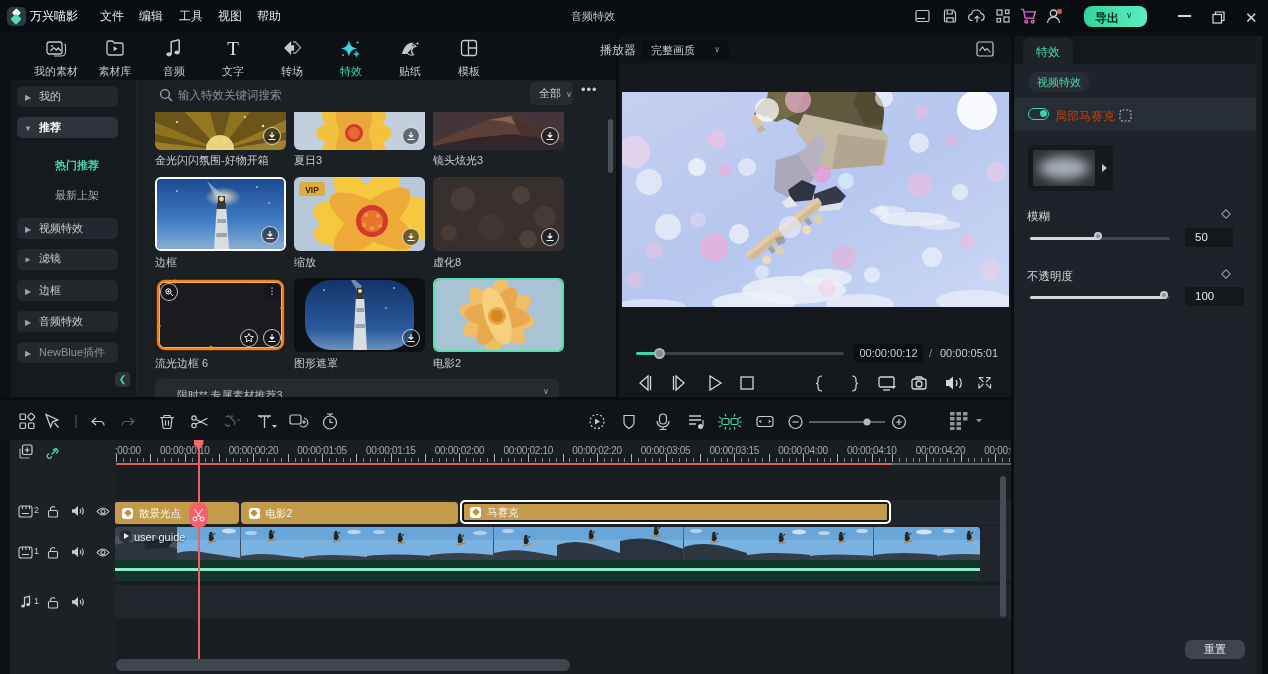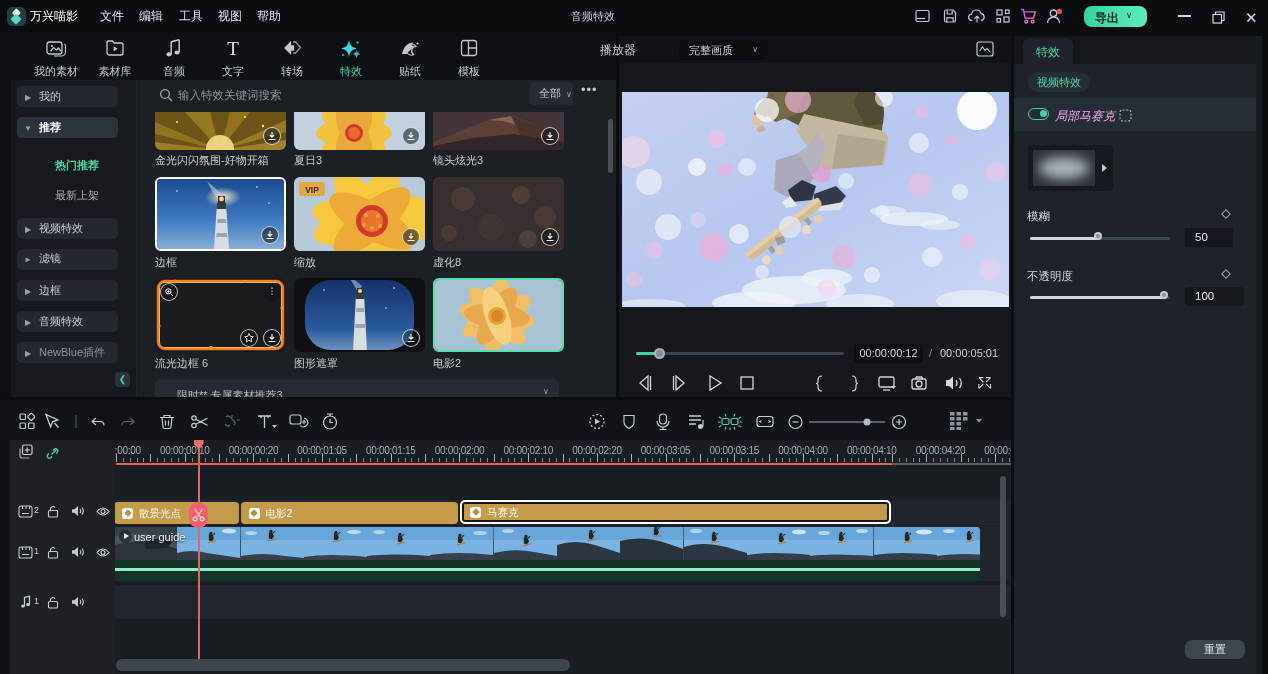--- a/index.html
+++ b/index.html
@@ -461,7 +461,7 @@
   <div id="player" class="abs"></div>
   <div id="pheader" class="abs"></div>
   <div class="abs" style="left:600px; top:42px; font-size:12px; color:#c9ced3;">播放器</div>
-  <div class="abs" style="left:679px; top:40px; width:88px; height:20px; background:#0c0f12; border-radius:4px;
+  <div class="abs" style="left:641px; top:40px; width:88px; height:20px; background:#0c0f12; border-radius:4px;
        font-size:11px; color:#c9ced3; line-height:20px; padding-left:10px;">完整画质<span style="position:absolute; right:9px; font-size:8px; color:#9aa1a8;">∨</span></div>
   <div class="abs" style="left:976px; top:41px;">
     <svg width="18" height="16" viewBox="0 0 18 16" fill="none" stroke="#c2c8cd" stroke-width="1.2">

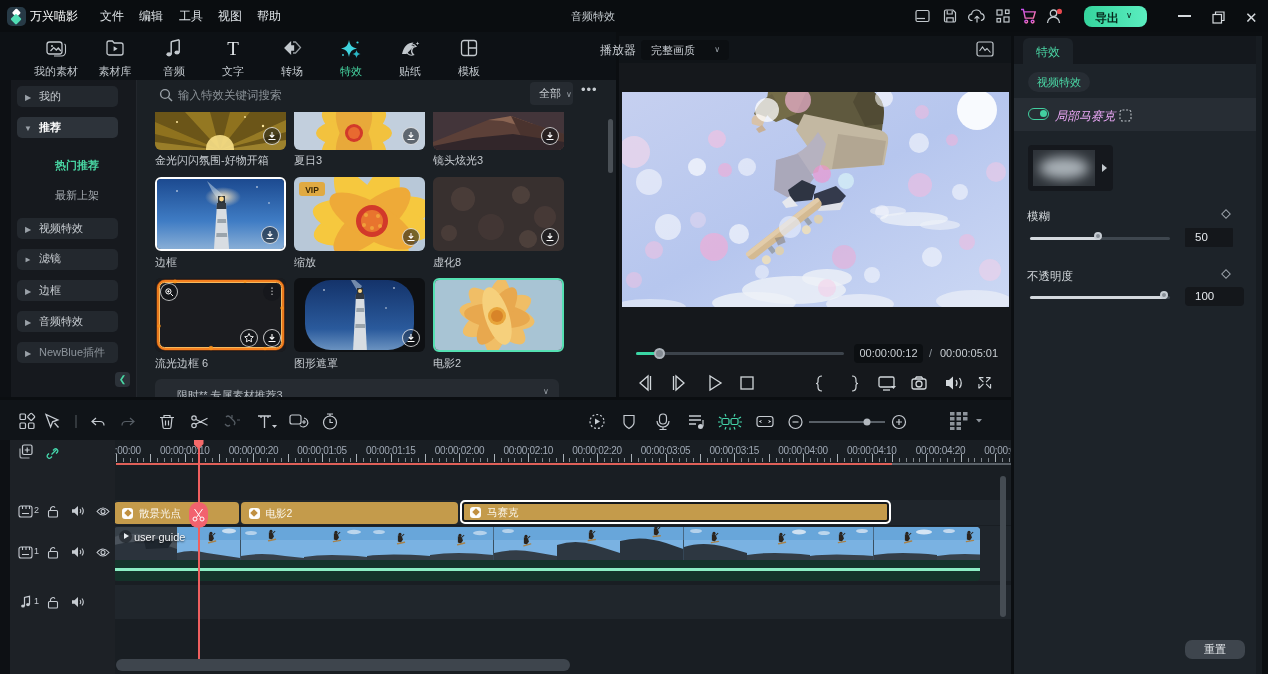--- a/index.html
+++ b/index.html
@@ -597,7 +597,7 @@
   <div class="abs" style="left:1028px; top:108px; width:21px; height:12px; border-radius:6px; border:1.5px solid #42d0a0;">
     <div style="position:absolute; right:1px; top:.8px; width:7.5px; height:7.5px; border-radius:50%; background:#42d0a0;"></div>
   </div>
-  <div class="abs" style="left:1055px; top:108px; font-size:12px; color:#f0abfc;font-style:italic;">局部马赛克</div>
+  <div class="abs" style="left:1055px; top:108px; font-size:12px; color:#c2410c;">局部马赛克</div>
   <div class="abs" style="left:1119px; top:108px;">
     <svg width="13" height="13" viewBox="0 0 13 13" fill="none" stroke="#b6bcc2" stroke-width="1.1" stroke-dasharray="2 1.6">
       <rect x="1" y="1" width="11" height="11" rx="2.5"></rect>

